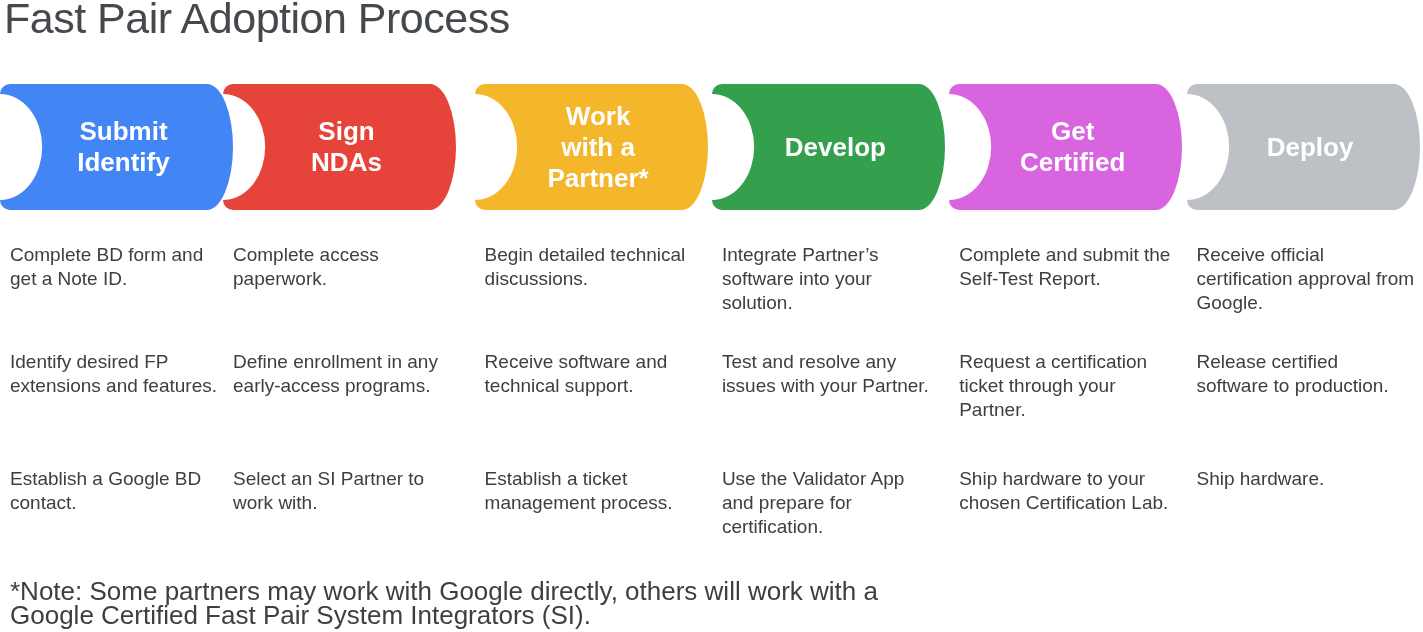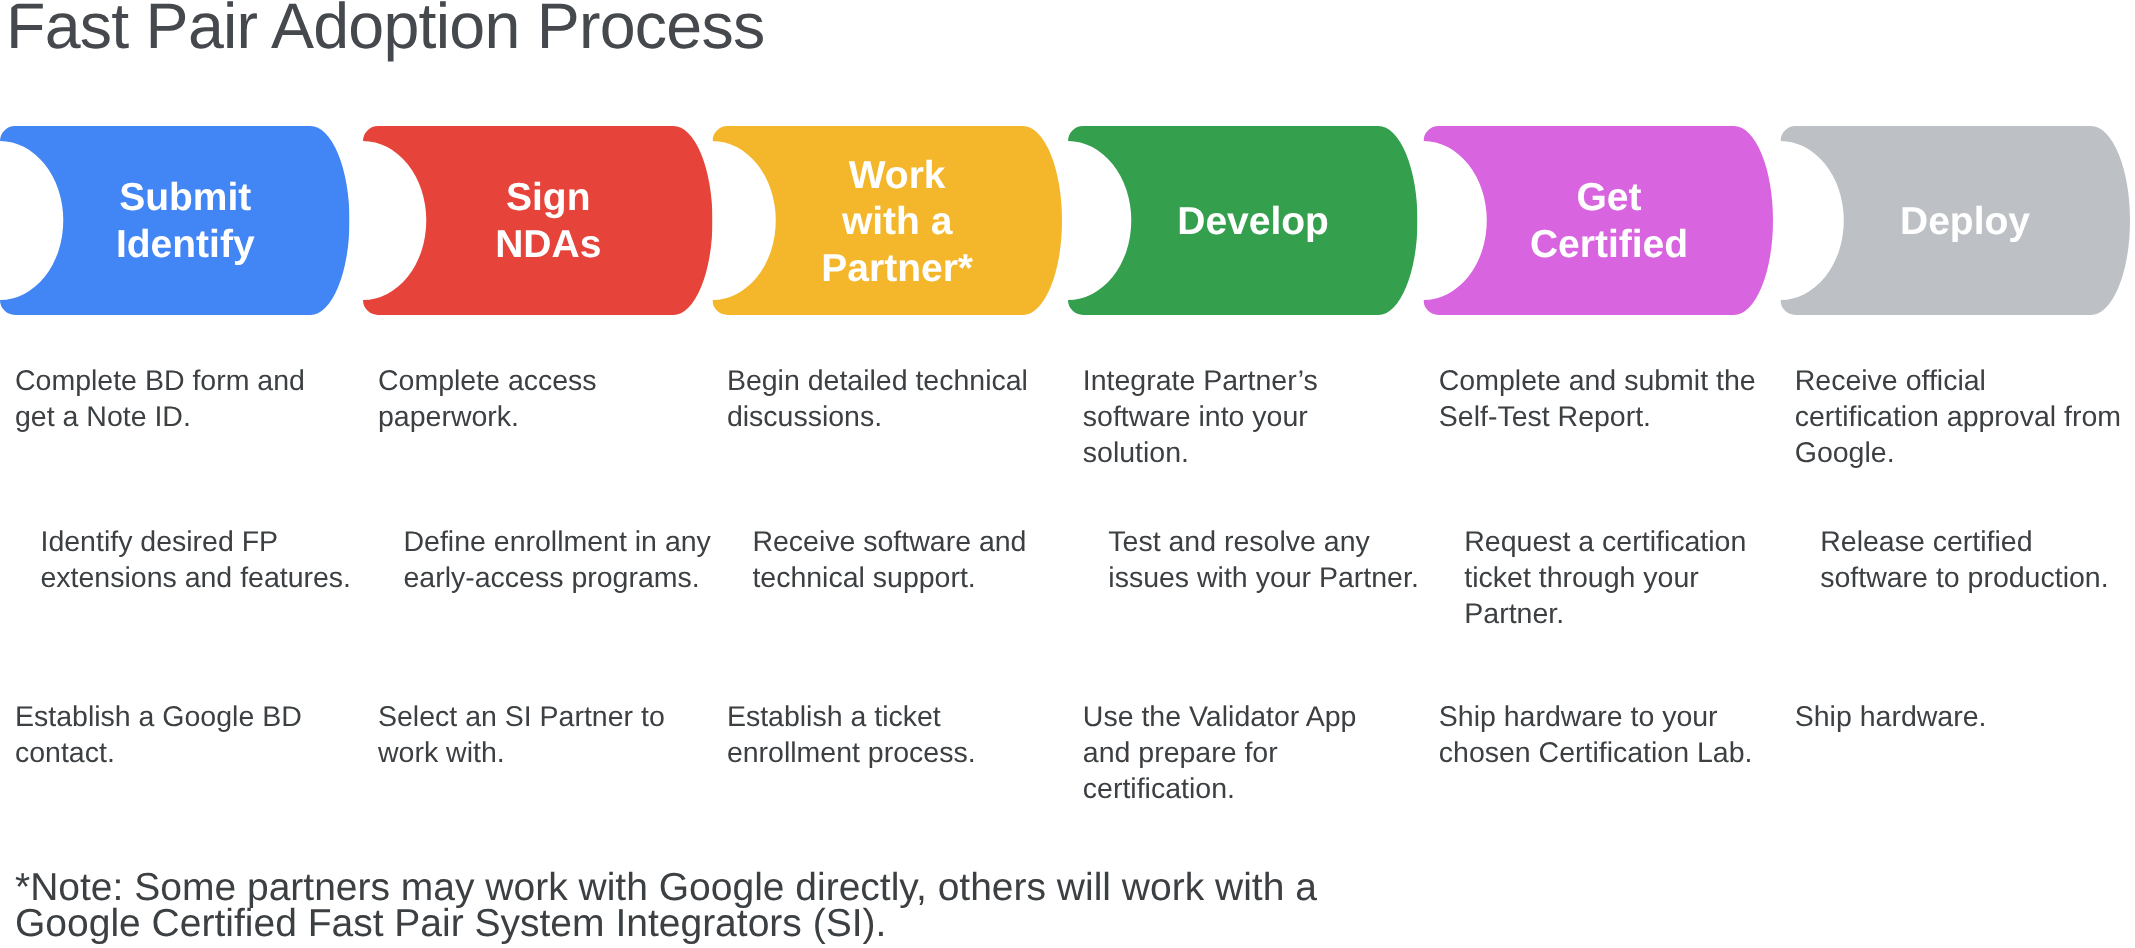--- a/index.html
+++ b/index.html
@@ -66,7 +66,7 @@
     <div class="task task-1">Identify desired FP extensions and features.</div>
     <div class="task task-2">Establish a Google BD contact.</div>
   </div>
-      <div class="step-col" style="left: 242px;">
+      <div class="step-col" style="left: 223px;">
     <div class="chevron">
       <svg viewBox="0 0 232 126" preserveAspectRatio="none" aria-hidden="true">
         <path d="M 10 0 H 206 A 26 63 0 0 1 206 126 H 10 A 10 10 0 0 1 0 116 A 42 53 0 0 0 0 10 A 10 10 0 0 1 10 0 Z" fill="#E6443A"></path>

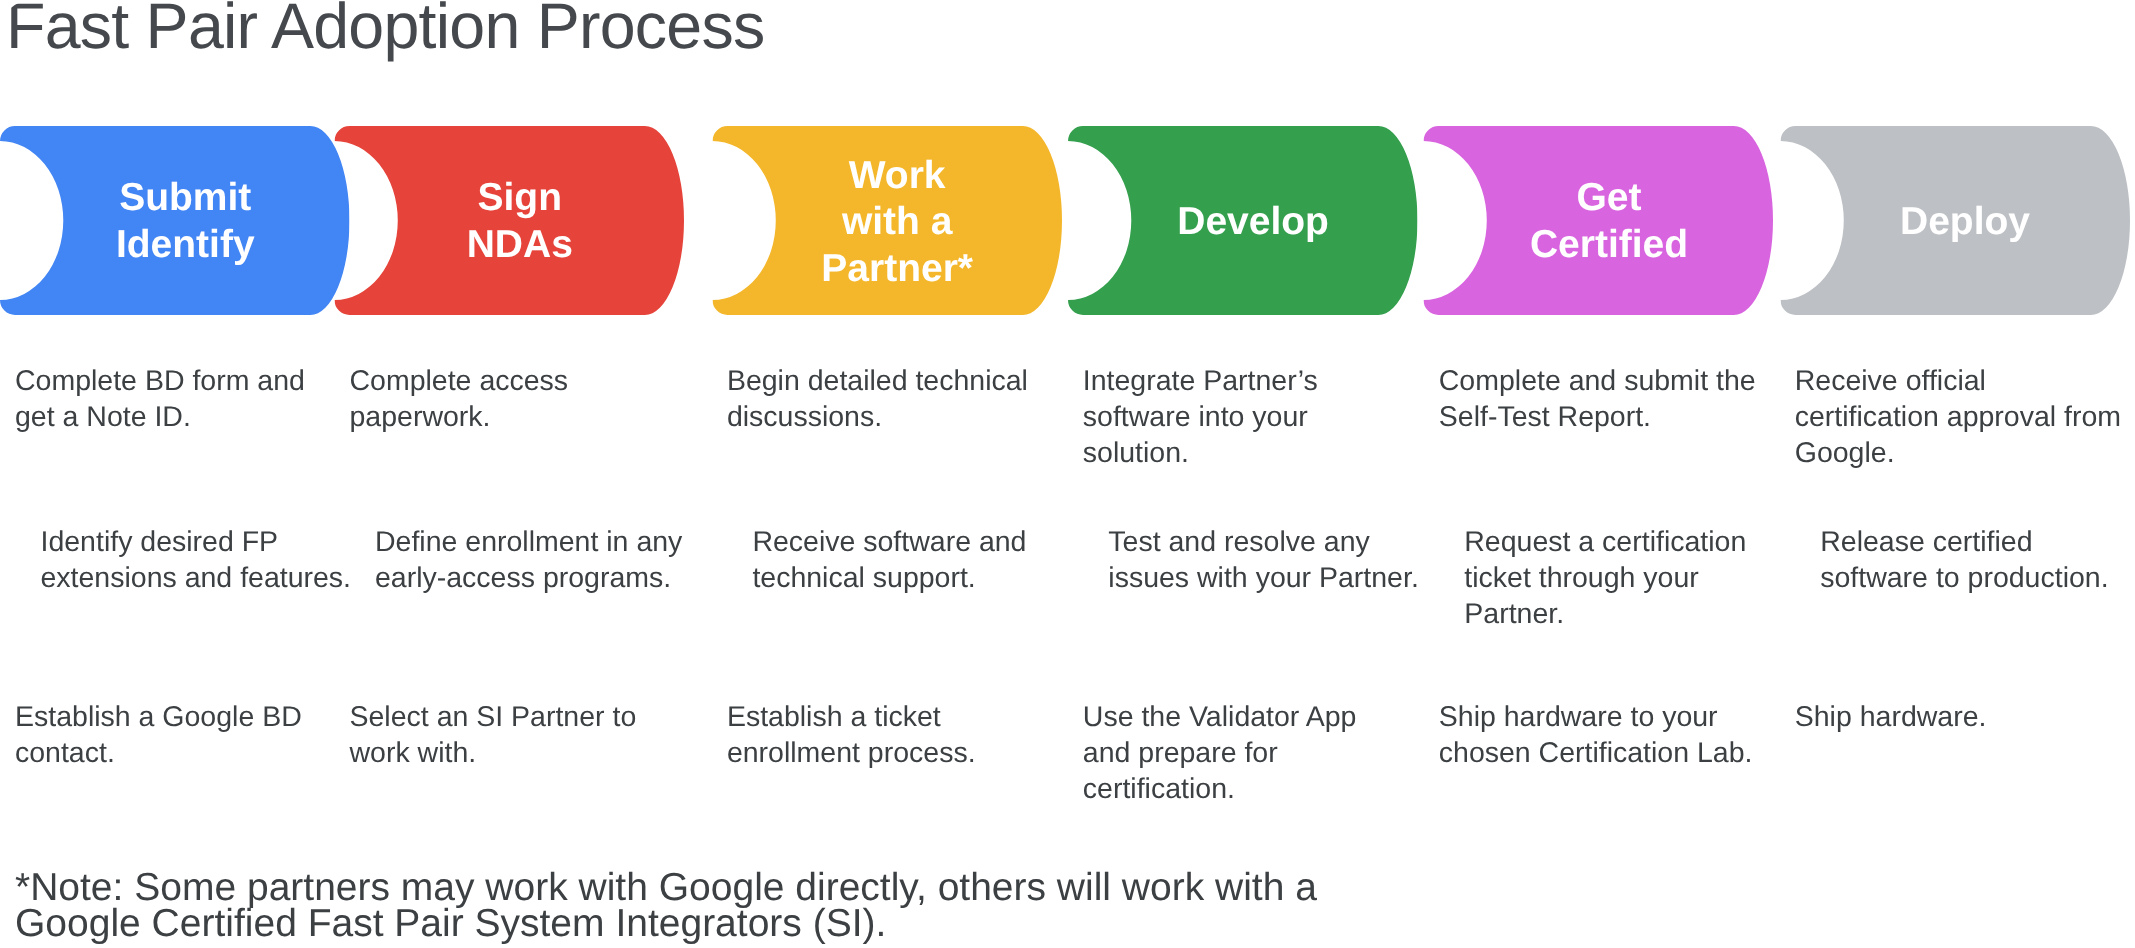--- a/index.html
+++ b/index.html
@@ -39,7 +39,7 @@
     color:#3c4043;
   }
   .task-0 { top:243px; }
-  .task-1 { top:350px;margin-left:17px; }
+  .task-1 { top:350px; }
   .task-2 { top:467px; }
   .note {
     position:absolute; left:10px; top:579px;

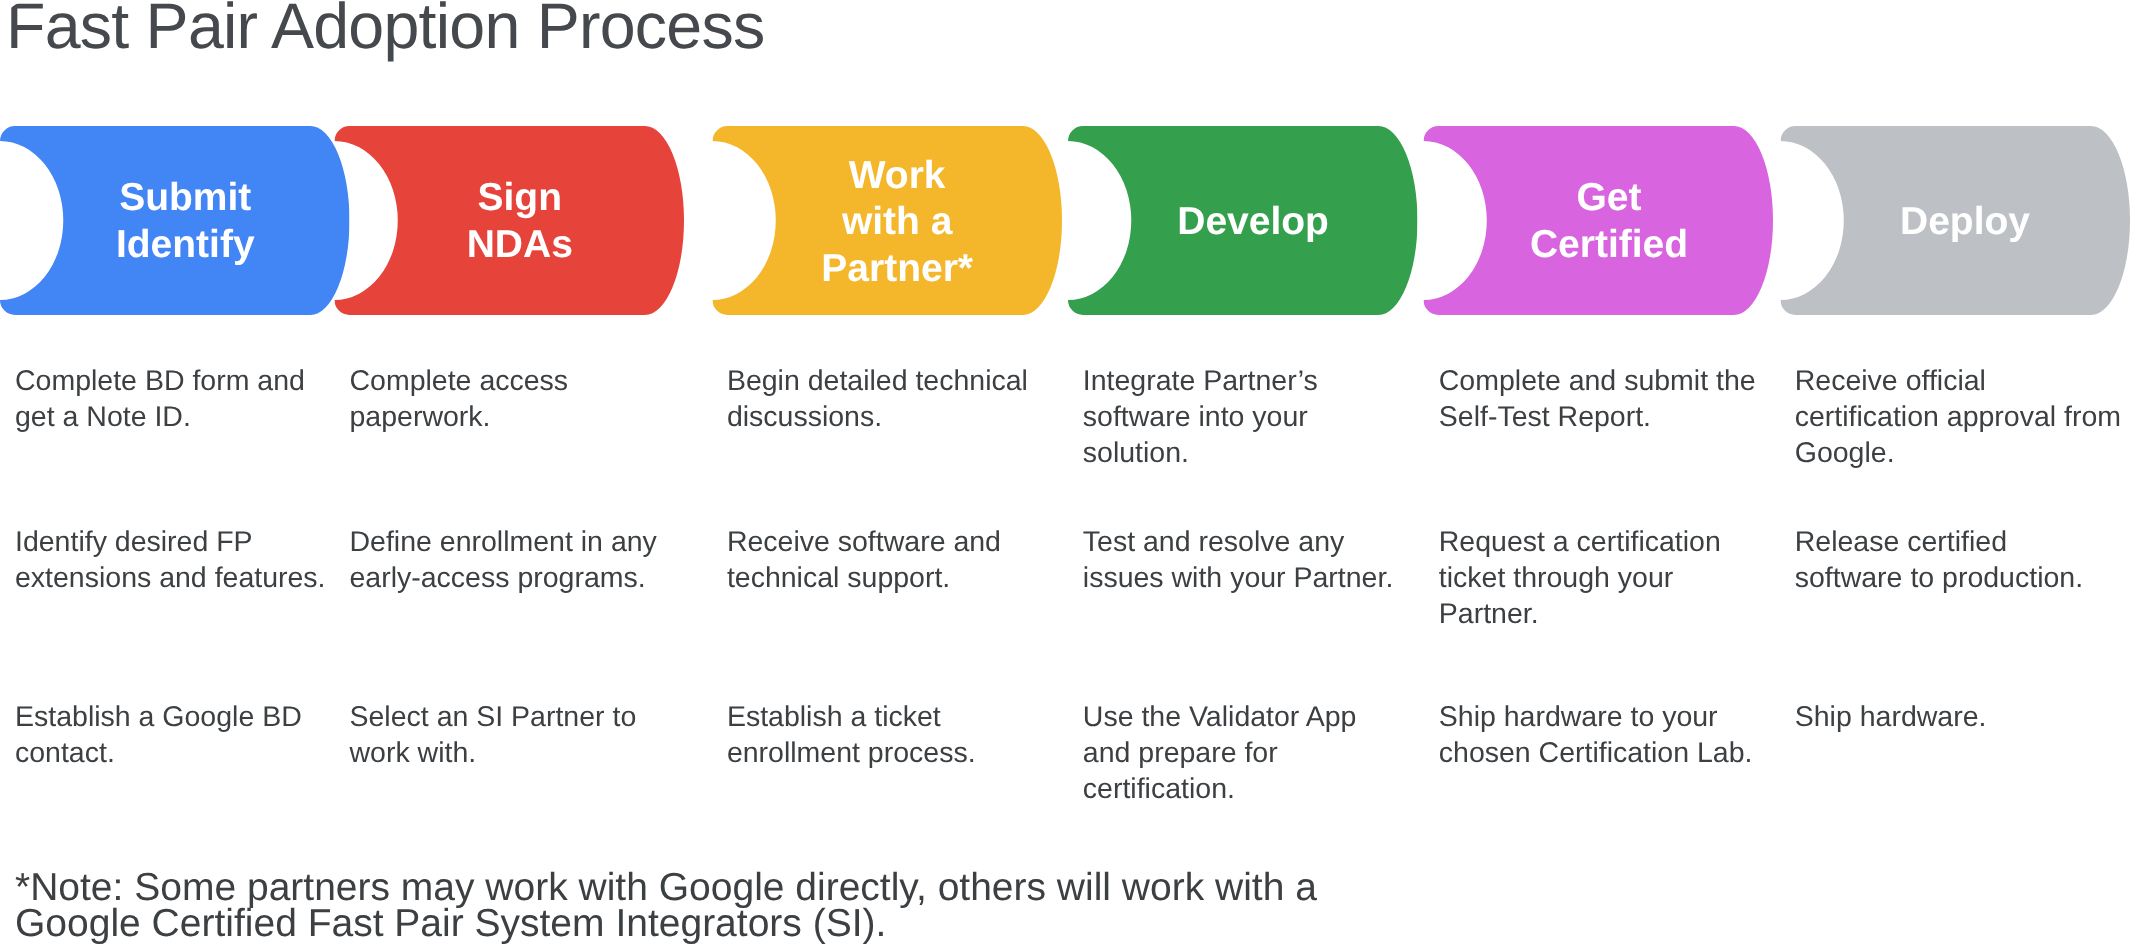--- a/index.html
+++ b/index.html
@@ -89,7 +89,7 @@
     </div>
     <div class="task task-0">Begin detailed technical discussions.</div>
     <div class="task task-1">Receive software and technical support.</div>
-    <div class="task task-2">Establish a ticket enrollment process.</div>
+    <div class="task task-2">Establish a ticket management process.</div>
   </div>
       <div class="step-col" style="left: 711.9px;">
     <div class="chevron">

